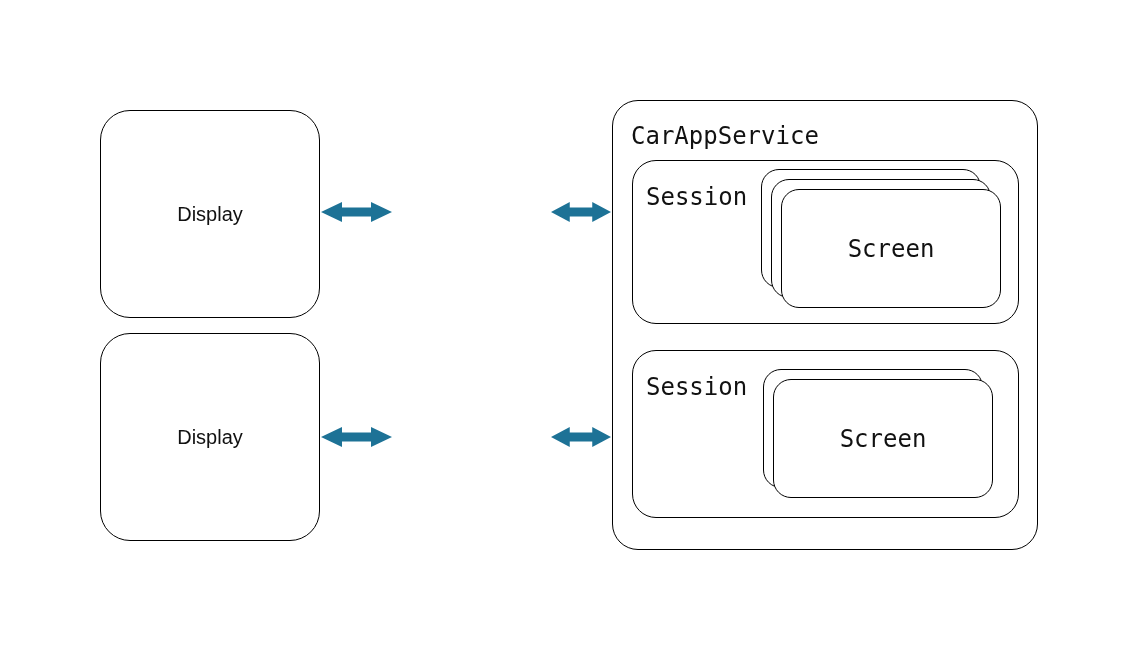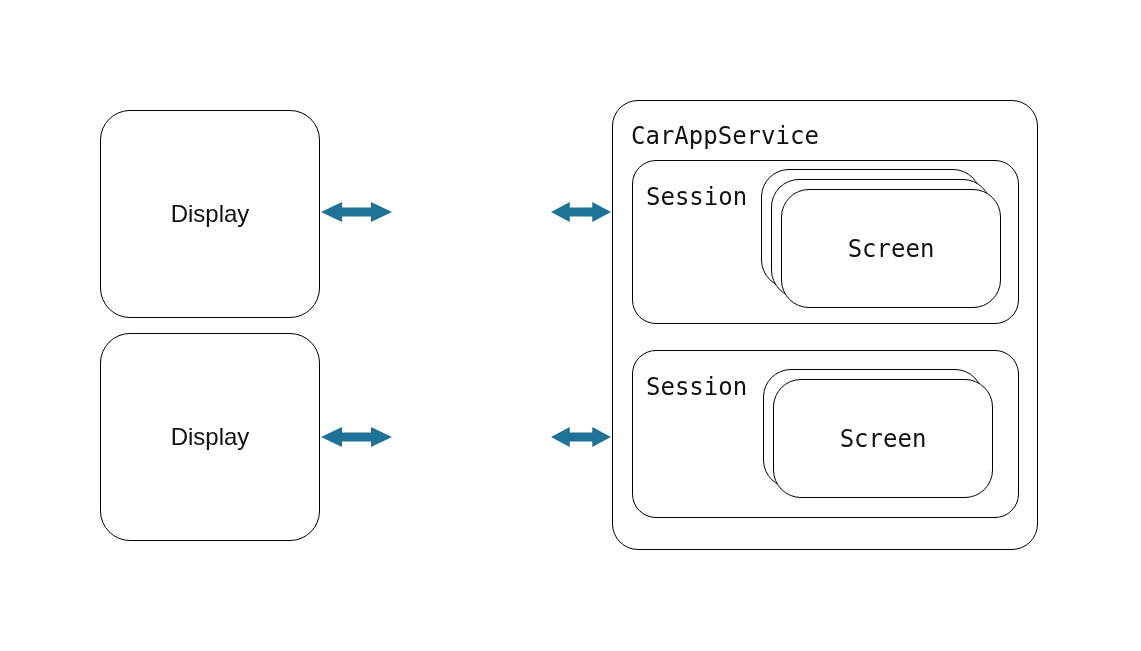--- a/index.html
+++ b/index.html
@@ -29,7 +29,7 @@
   }
   .sans-label {
     font-family: "Liberation Sans", sans-serif;
-    font-size: 24px;
+    font-size: 20px;
     color: var(--text);
   }
   .mono-label {

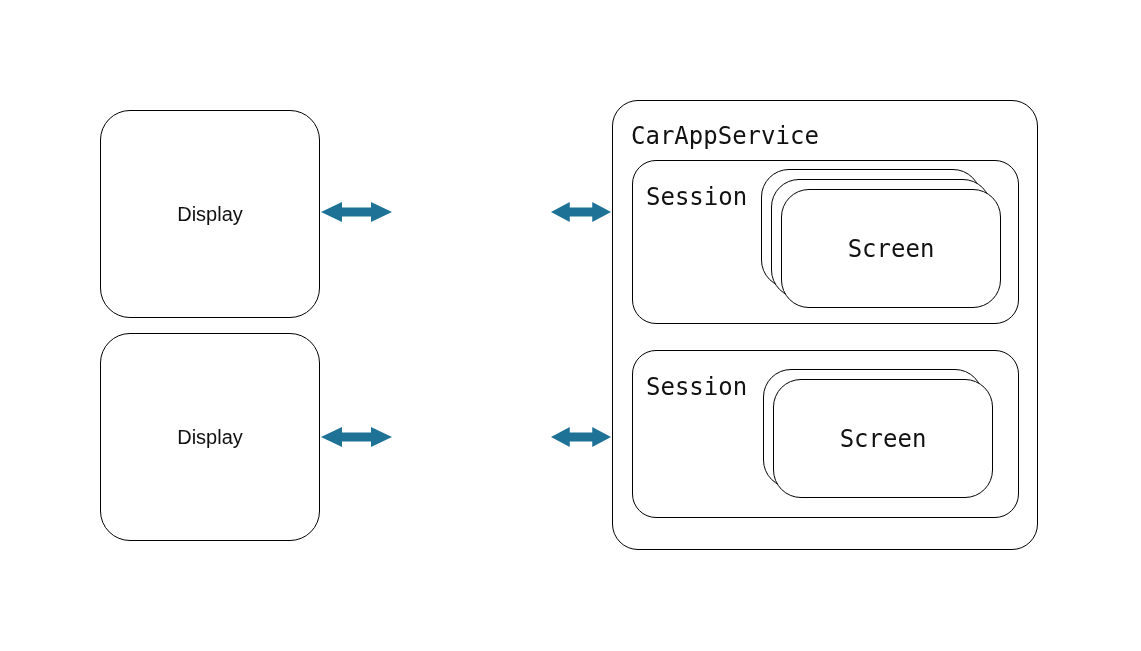--- a/index.html
+++ b/index.html
@@ -58,7 +58,7 @@
     height: 119px;
     background: var(--background);
     border: 1.5px solid var(--stroke);
-    border-radius: 28px;
+    border-radius: 18px;
   }
   #session-1 .card-back  { left: 128px; top: 8px;  }
   #session-1 .card-mid   { left: 138px; top: 18px; }

